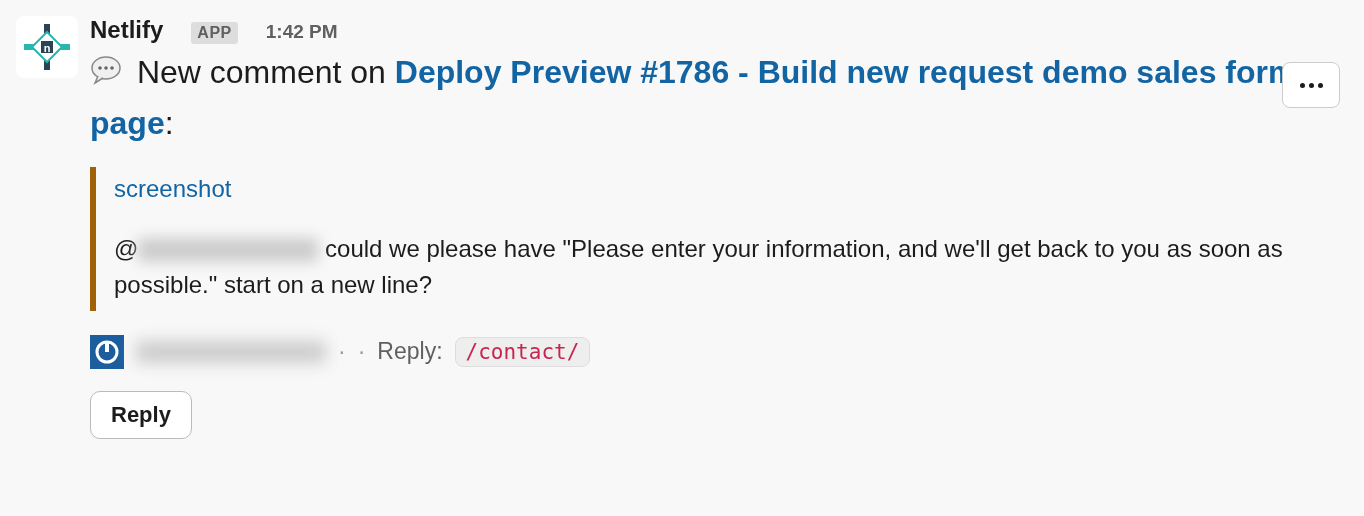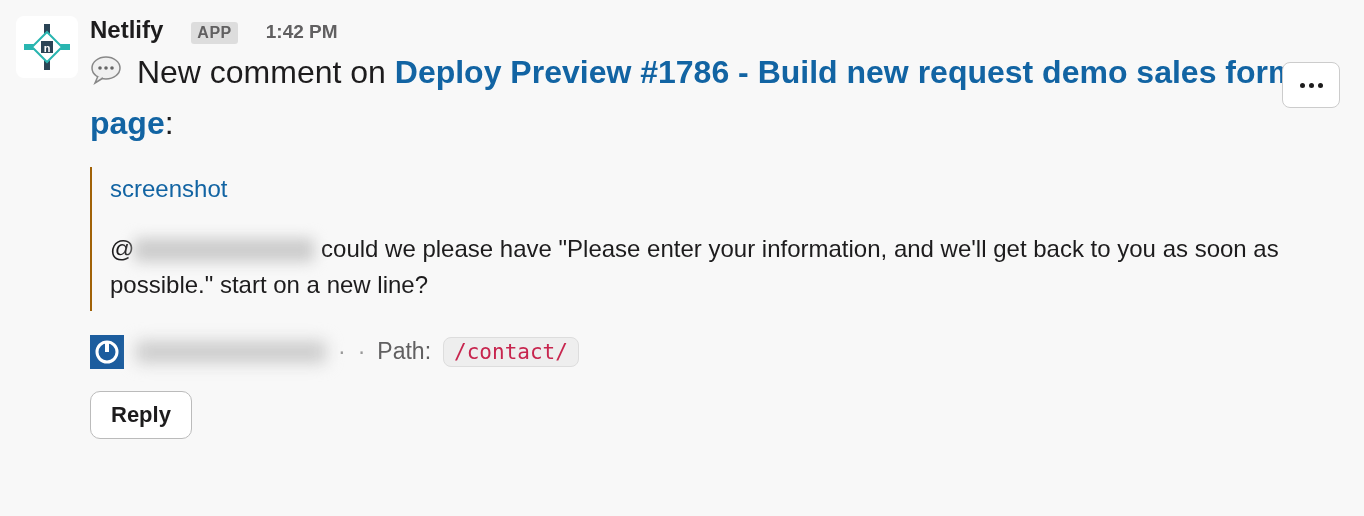--- a/index.html
+++ b/index.html
@@ -80,7 +80,7 @@
     }
     .attachment {
       margin-top: 20px;
-      border-left: 2px solid #a16207;
+      border-left: 6px solid #a16207;
       padding-left: 18px;
       padding-top: 8px;
       padding-bottom: 8px;

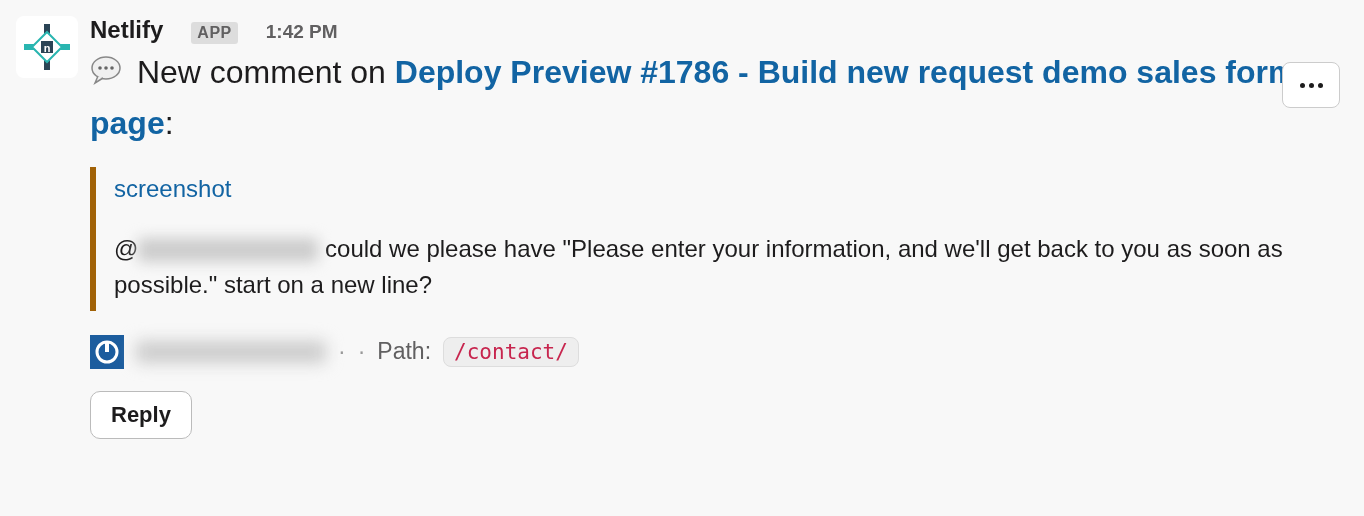--- a/index.html
+++ b/index.html
@@ -235,7 +235,7 @@
       <span class="redacted-small"></span>
       <span class="footer-separator">·</span>
       <span class="footer-separator">·</span>
-      <span>Path: </span>
+      <span>Reply: </span>
       <span class="path-badge">/contact/</span>
     </div>
     

